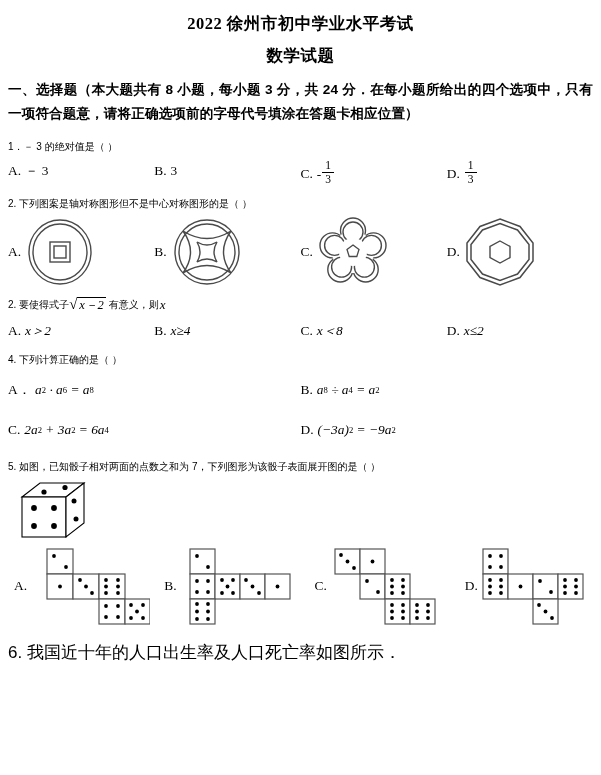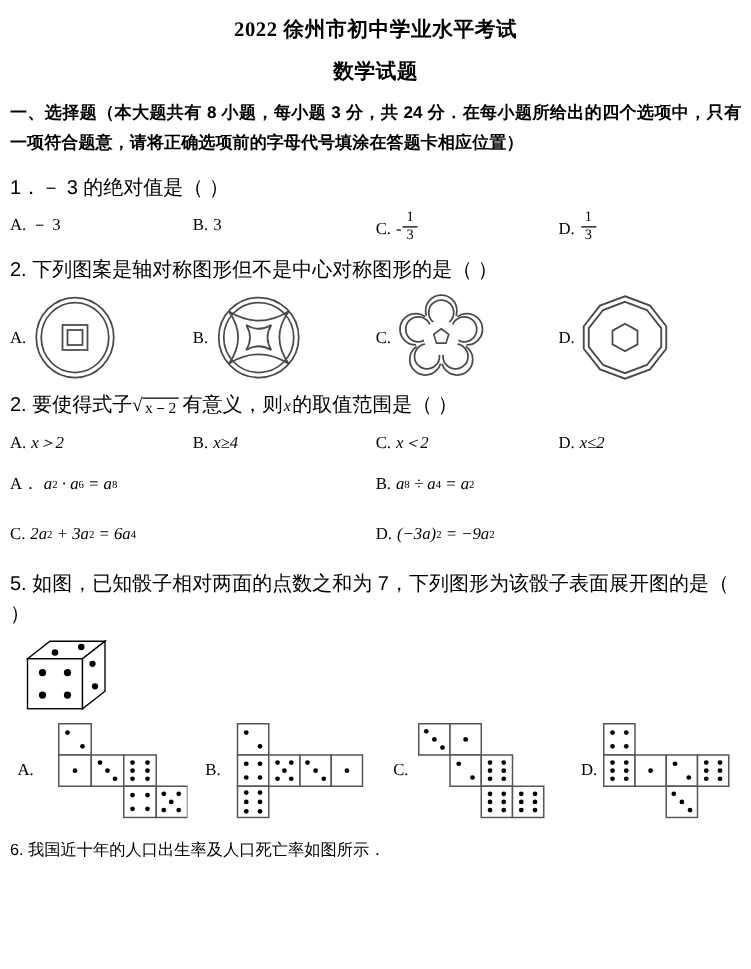--- a/index.html
+++ b/index.html
@@ -32,7 +32,7 @@
   }
   .title-sub {
     text-align: center;
-    font-family: Liberation Serif, serif;
+    font-family: Liberation Mono, monospace;
     font-weight: bold;
     font-size: 16.5px;
     letter-spacing: 0.5px;

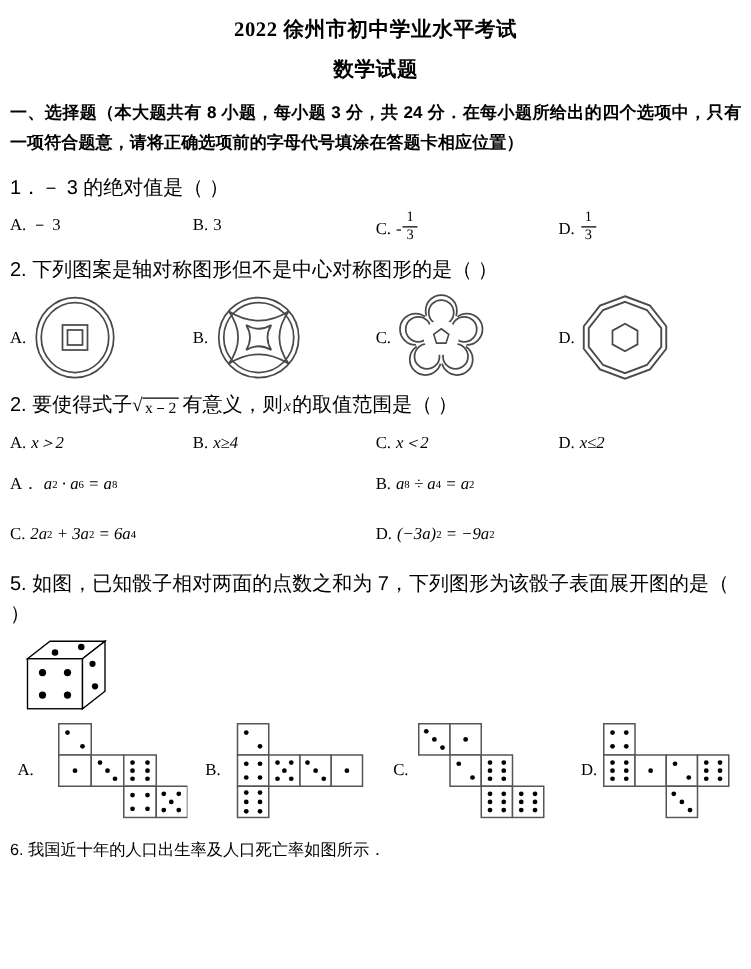--- a/index.html
+++ b/index.html
@@ -56,7 +56,7 @@
   }
   .q-text {
     font-family: "Liberation Sans", sans-serif;
-    font-size: 16px;
+    font-size: 10px;
   }
   .opts-row {
     display: flex;

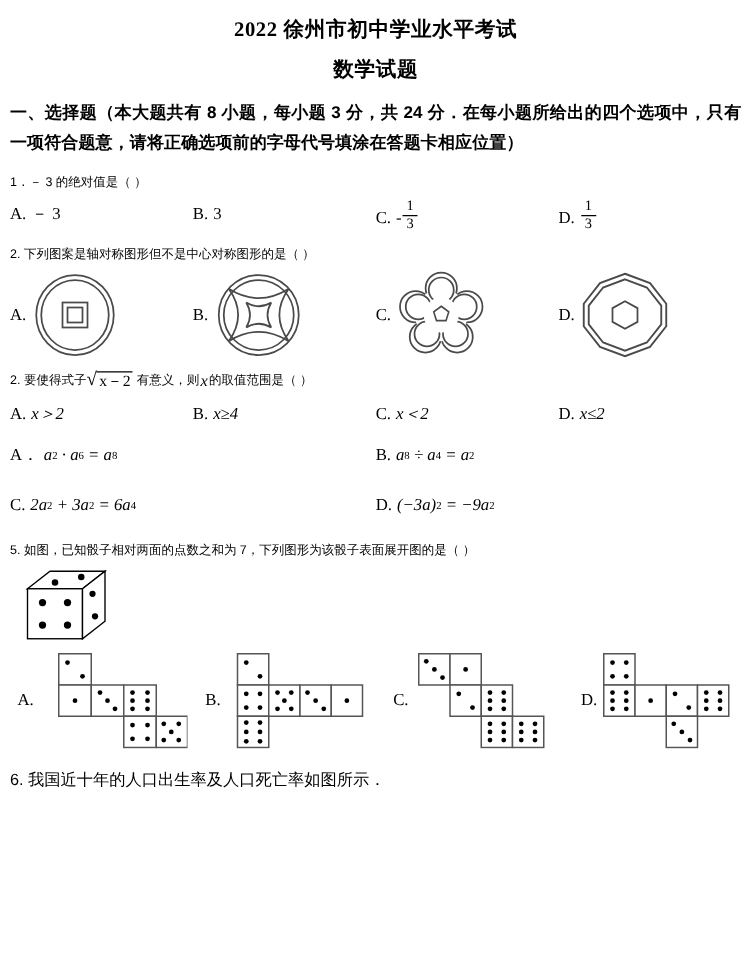--- a/index.html
+++ b/index.html
@@ -130,6 +130,7 @@
   .sqrt-body {
     border-top: 1px solid #000;
     padding: 0 2px;
+    font-style: italic;
     font-size: 12.5px;
     line-height: 1.25;
   }

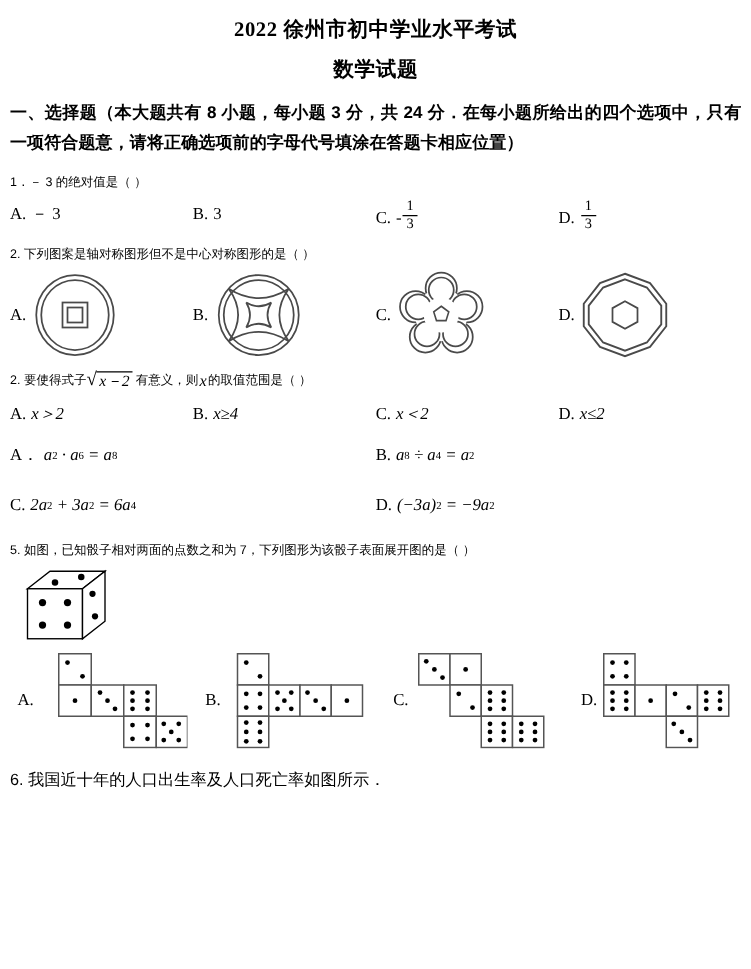--- a/index.html
+++ b/index.html
@@ -279,7 +279,6 @@
     </span>
     <span class="q-text" style="margin-left:3px;">有意义，则</span>
     <span style="font-style:italic;font-family:'Liberation Serif',serif;font-size:13px;margin:0 1px;">x</span>
-    <span class="q-text">的取值范围是（   ）</span>
   </div>
   <div class="opts-row">
     <div class="opt">

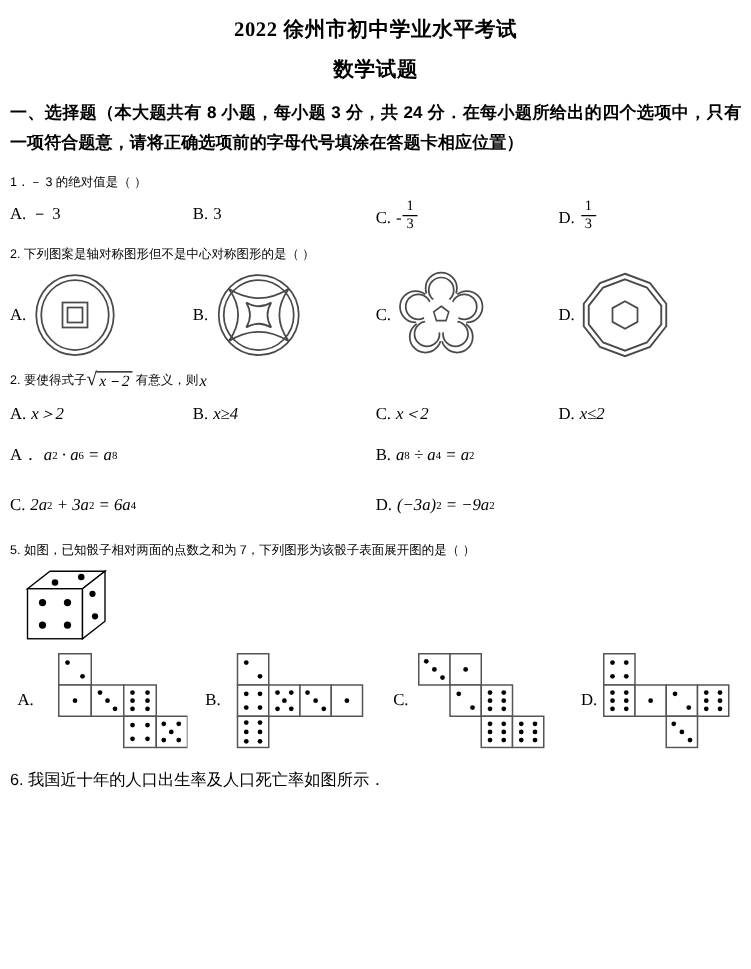--- a/index.html
+++ b/index.html
@@ -291,7 +291,7 @@
     </div>
     <div class="opt">
       <span class="opt-label">C.</span>
-      <span class="opt-body">x＜2</span>
+      <span class="opt-body">x＜8</span>
     </div>
     <div class="opt">
       <span class="opt-label">D.</span>

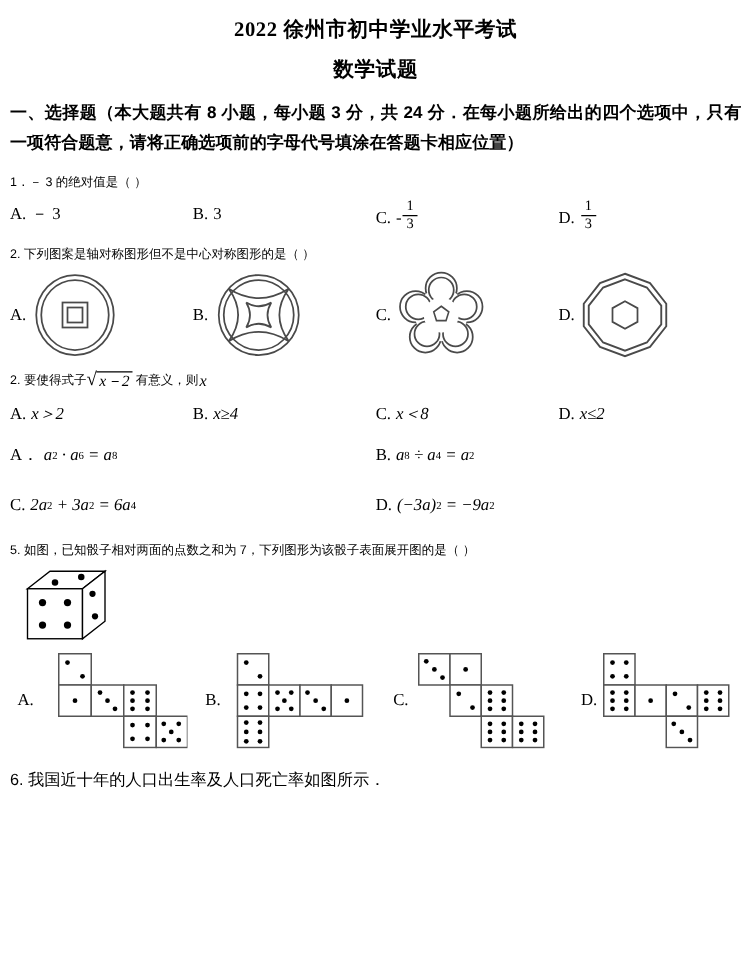--- a/index.html
+++ b/index.html
@@ -299,6 +299,7 @@
     </div>
   </div>
 
+  <div class="q q-text" style="margin-top:11px;">4. 下列计算正确的是（      ）</div>
   <div class="opts-row" style="margin-top:10px;">
     <div class="opt-half">
       <span class="opt-label">A．</span>

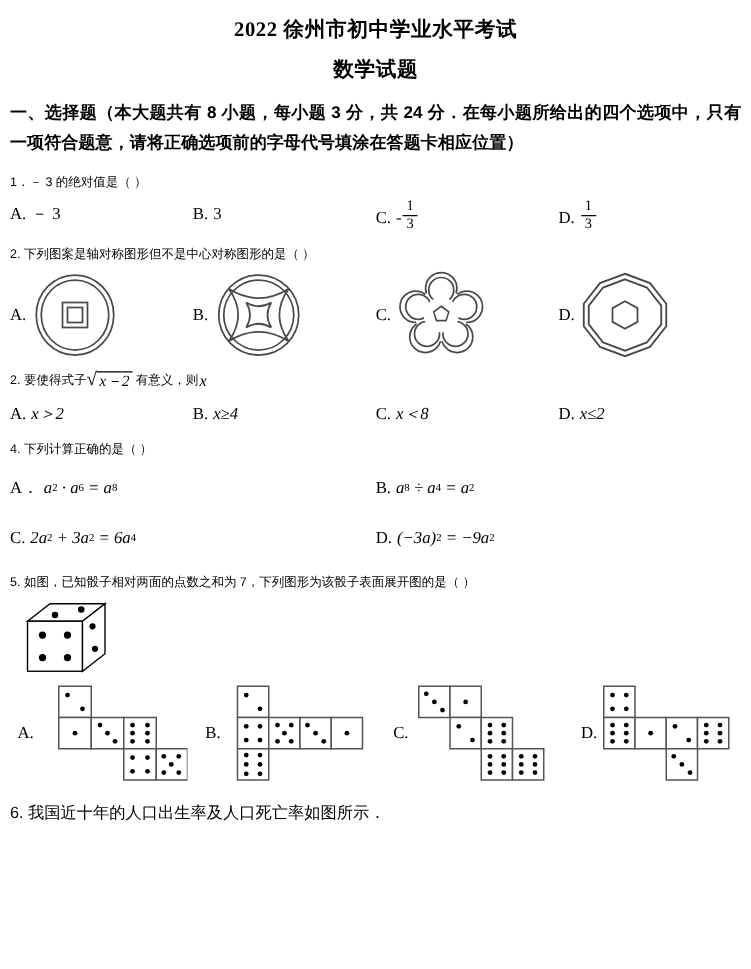--- a/index.html
+++ b/index.html
@@ -167,7 +167,7 @@
   }
   .q6 {
     margin: 16px 8px 0 8px;
-    font-size: 13px;
+    font-size: 17px;
     font-family: "Liberation Sans", sans-serif;
   }
   svg { display: block; }

